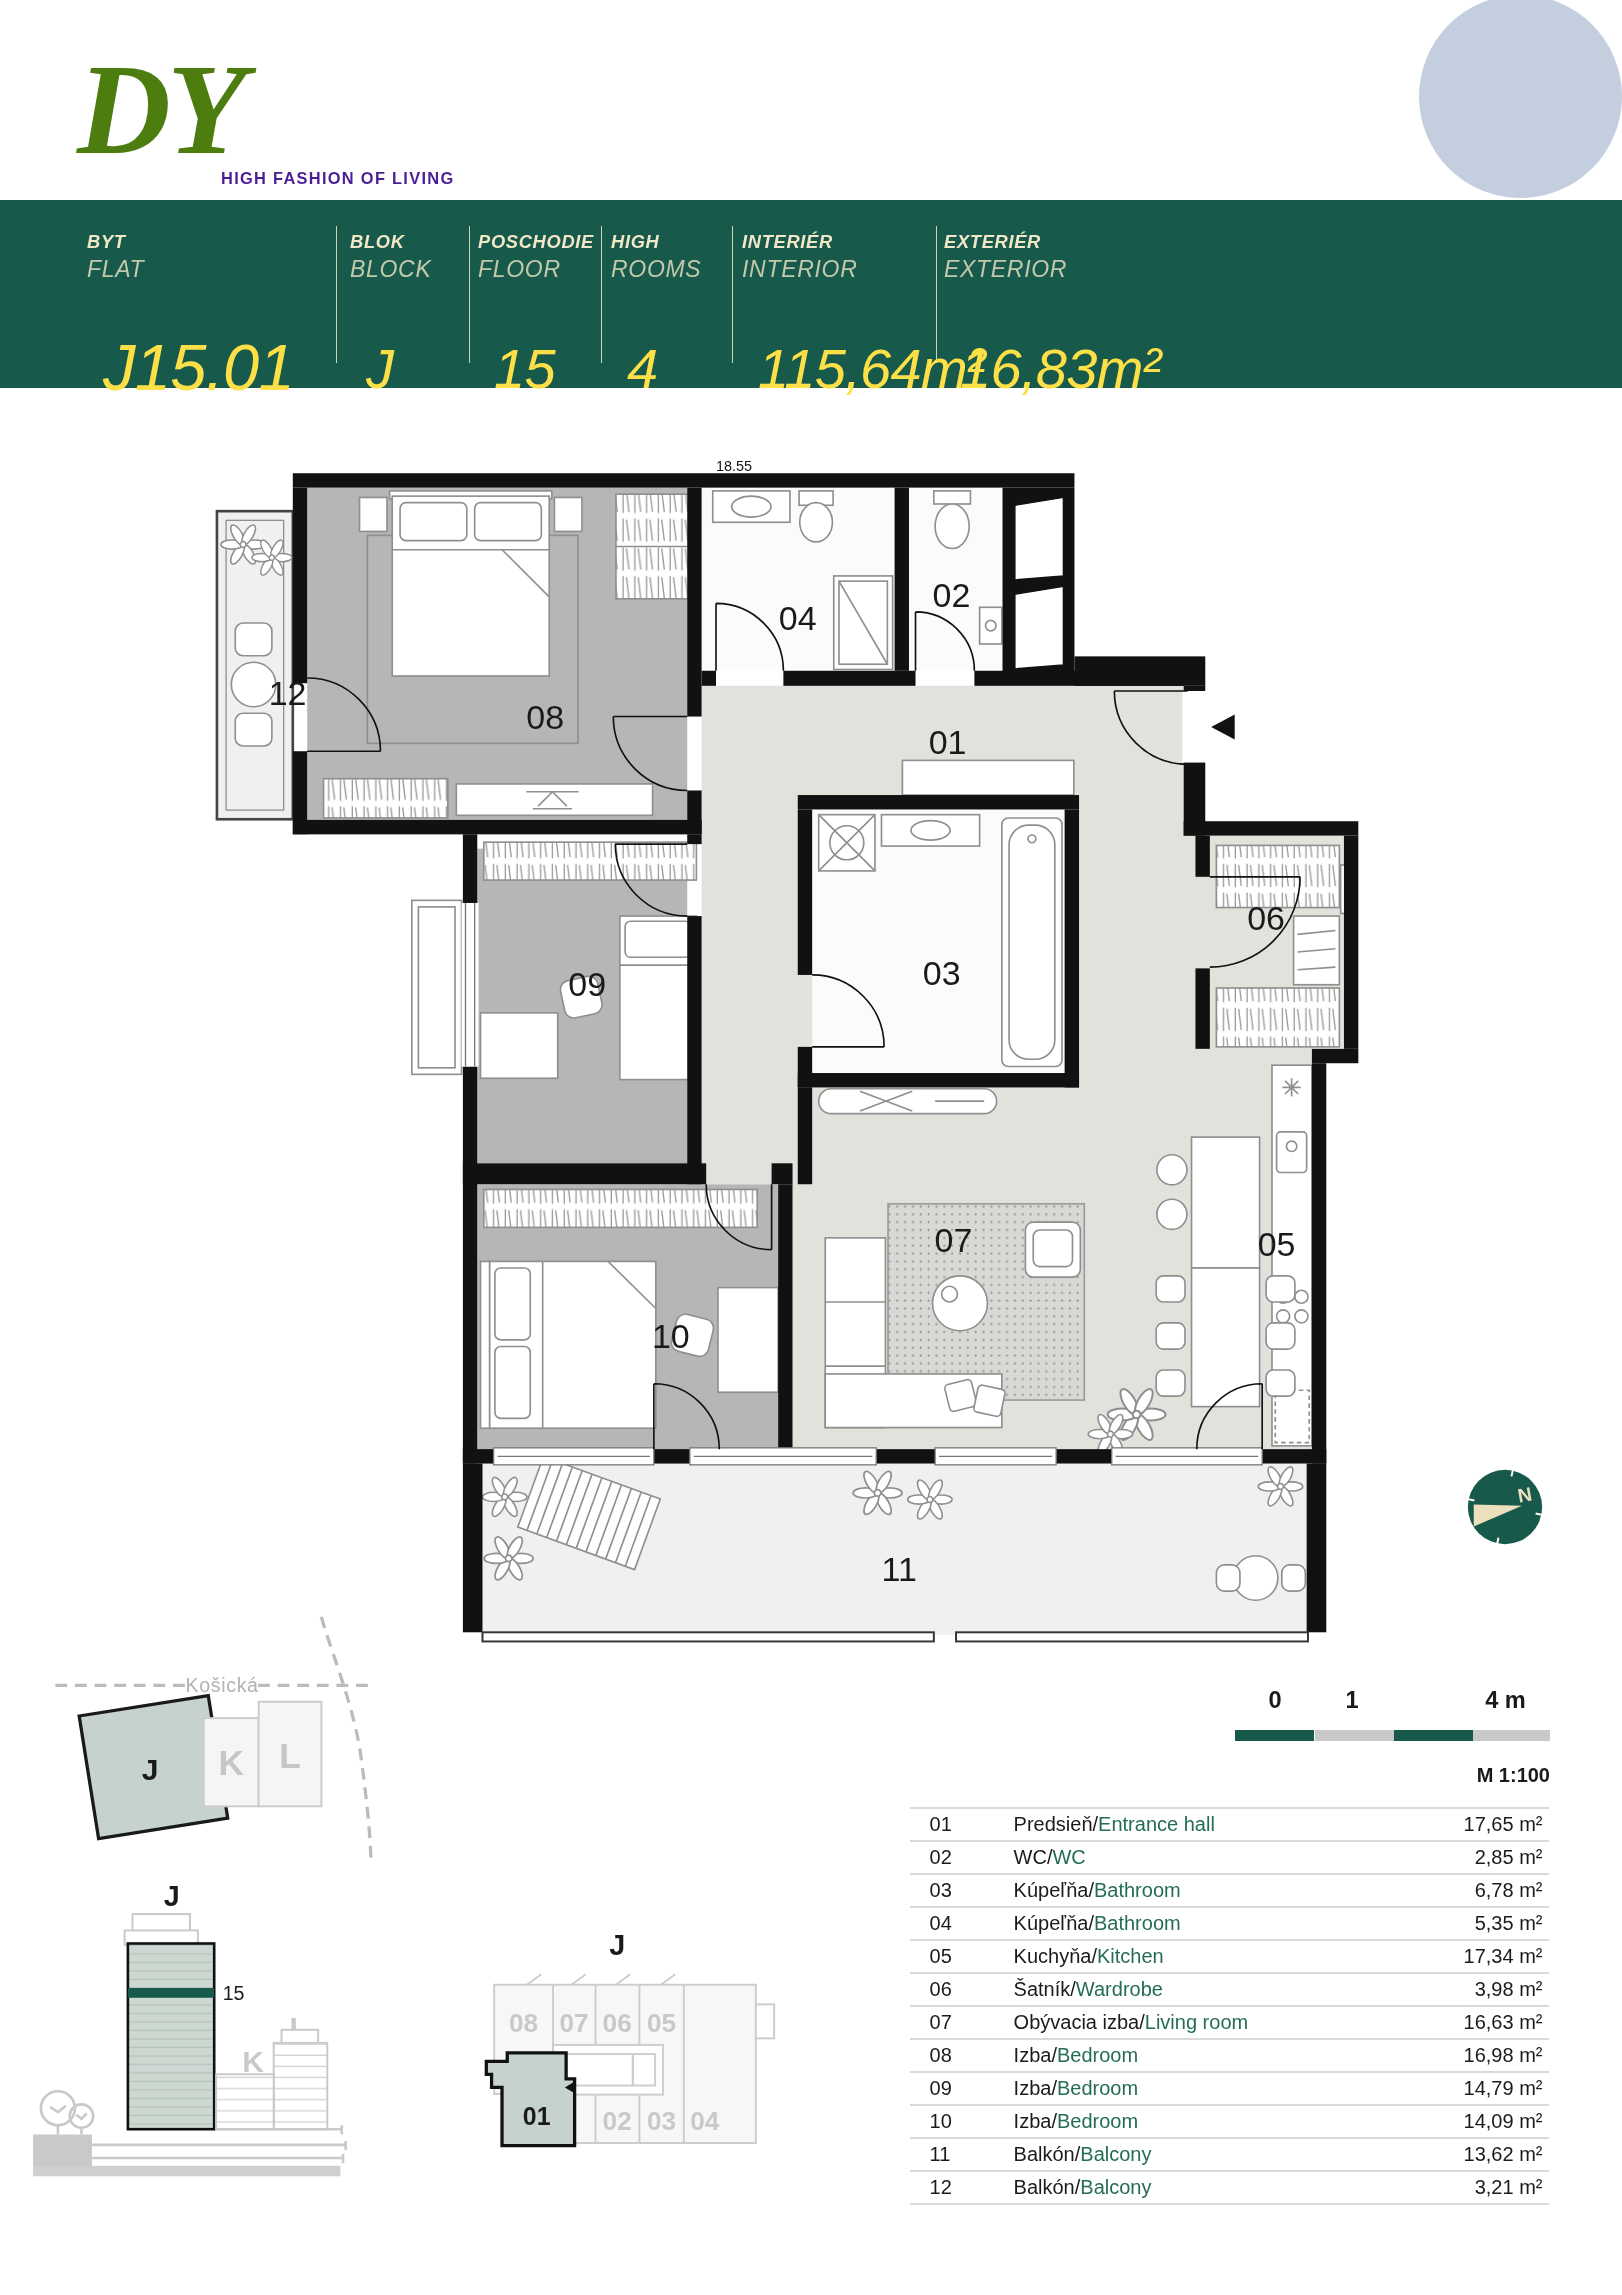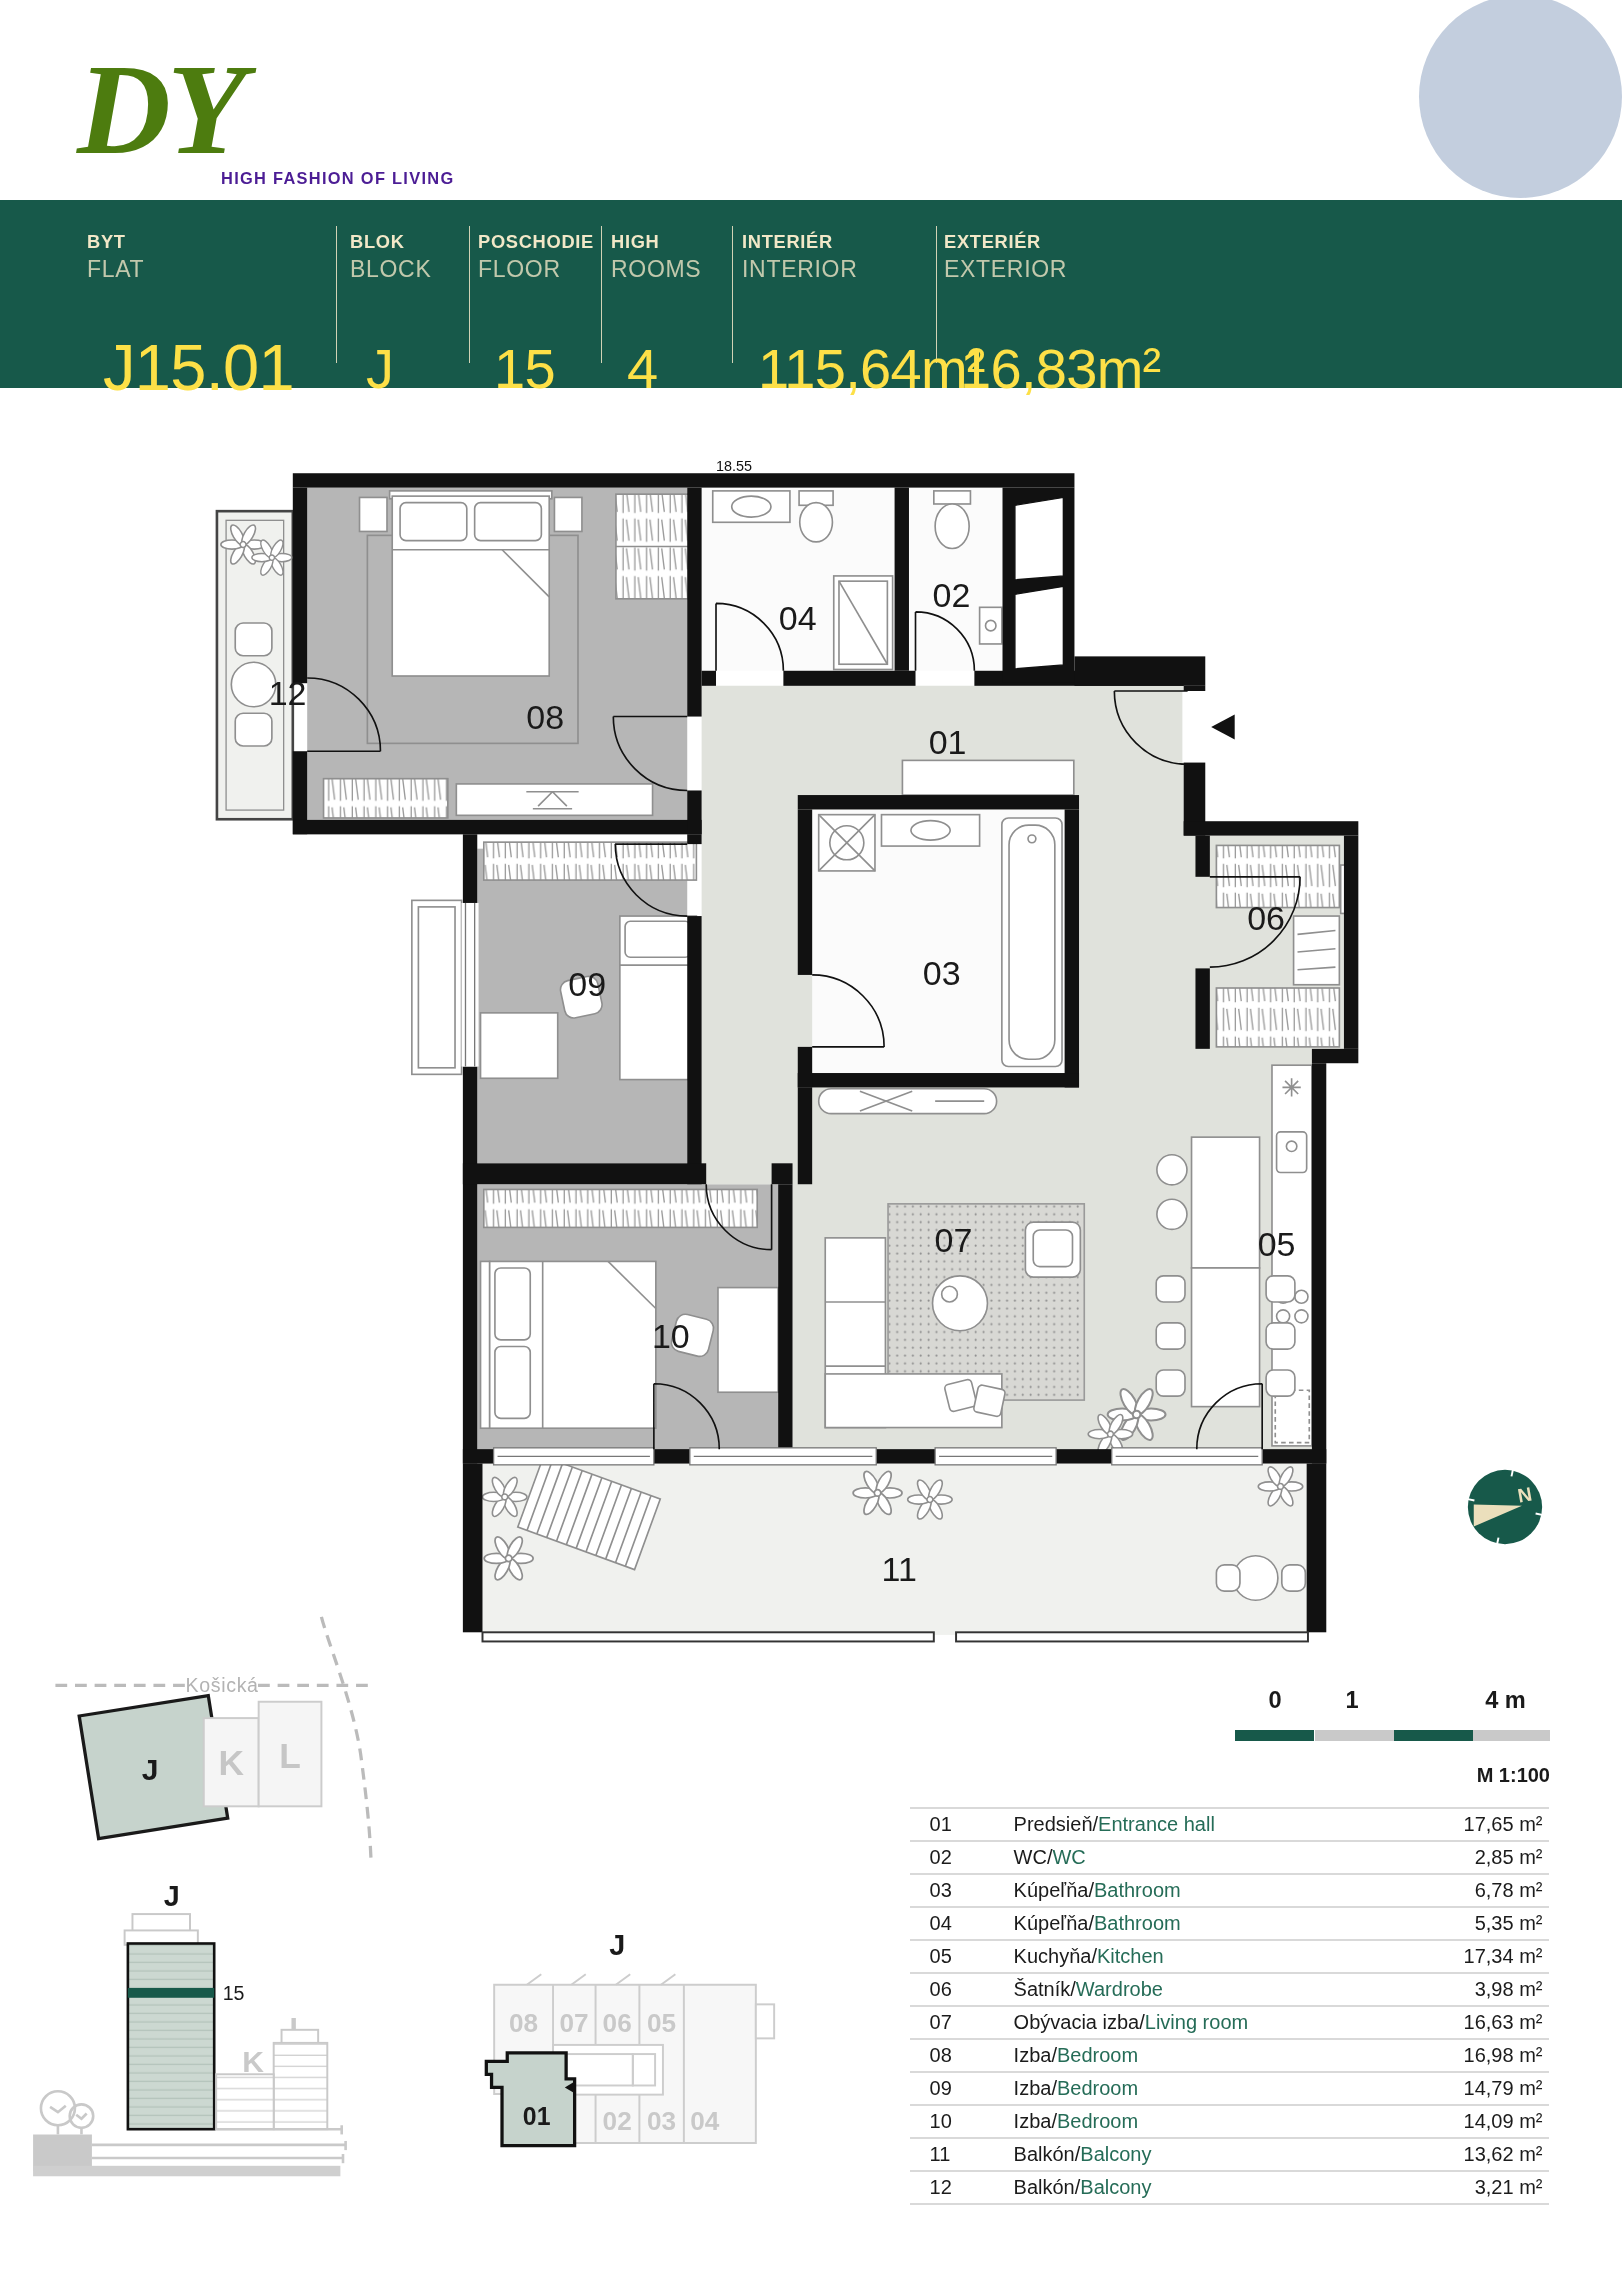--- a/index.html
+++ b/index.html
@@ -17,7 +17,7 @@
   
   .circle{left:1419px;top:-5.2px;width:203px;height:203px;border-radius:50%;background:#C3CEDE;}
   .bar{left:0;top:200px;width:1623px;height:188px;background:#17594A;}
-  .bar .col{position:absolute;top:0;height:100%;}
+  .bar .col{position:absolute;top:0;height:100%;font-style:italic;}
   .h-sk{font-size:18.3px;font-weight:700;color:#F2E8C8;letter-spacing:0.7px;}
   .h-en{font-size:23px;font-weight:400;color:#F2E8C8;opacity:.78;letter-spacing:0.7px;margin-top:2.6px;}
   .h-val{position:absolute;bottom:18.3px;left:16px;font-size:56px;font-weight:500;color:#fde047;

